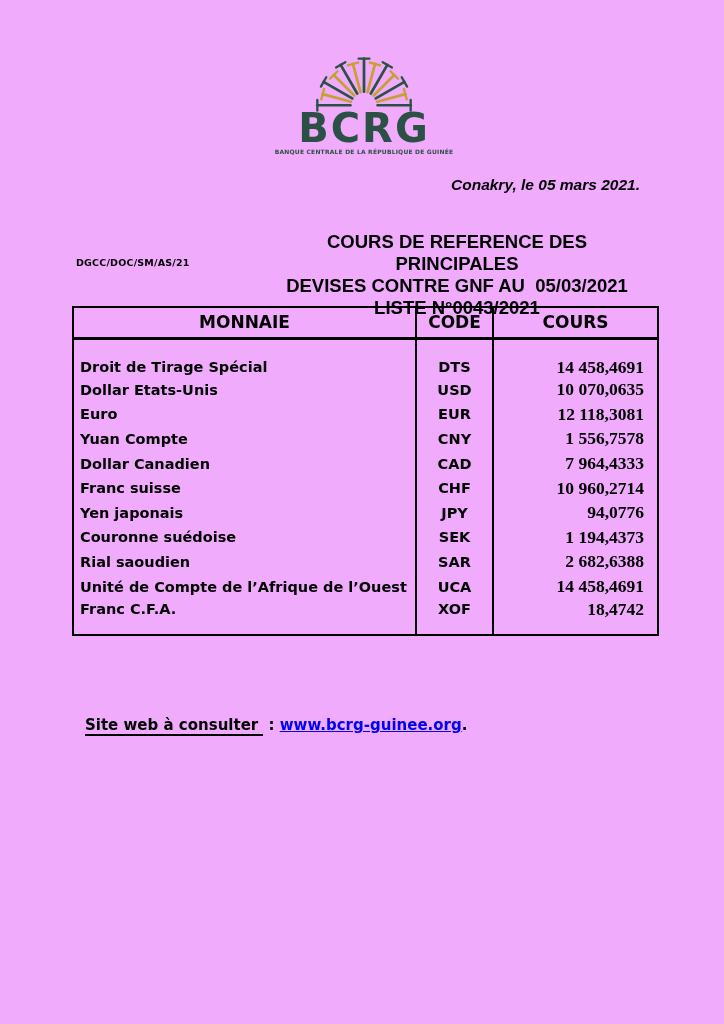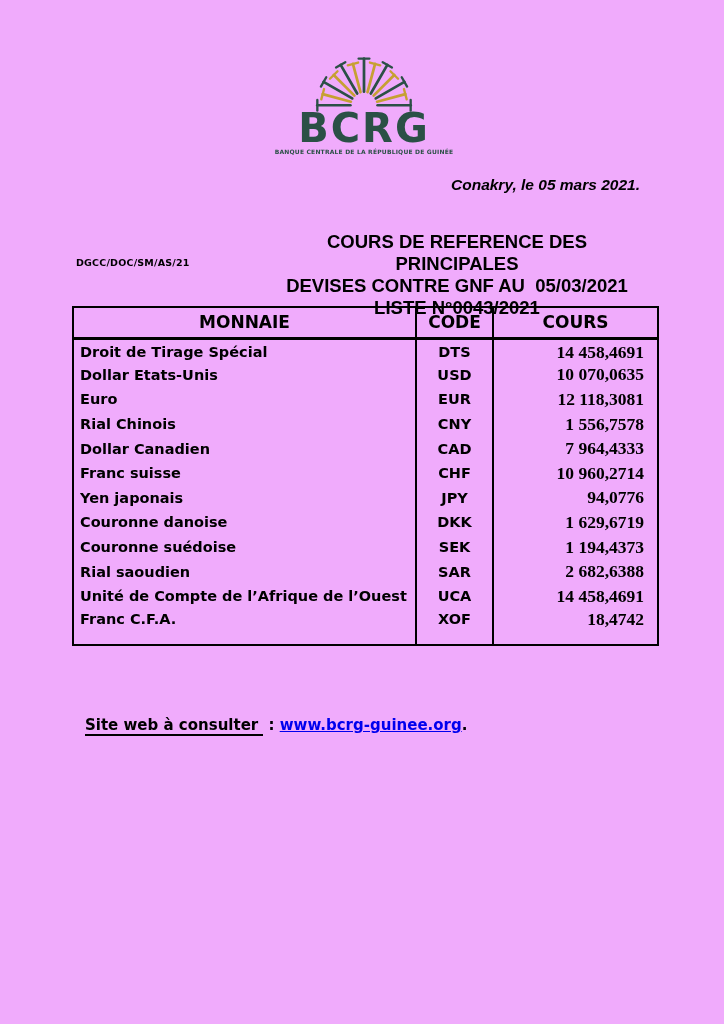--- a/index.html
+++ b/index.html
@@ -118,7 +118,7 @@
     padding-right: 13px;
     white-space: nowrap;
   }
-  tbody tr:first-child td { padding-top: 2px; }
+  tbody tr:first-child td { padding-top: 17px; }
   tbody tr:last-child td { padding-bottom: 14px; }
 
   

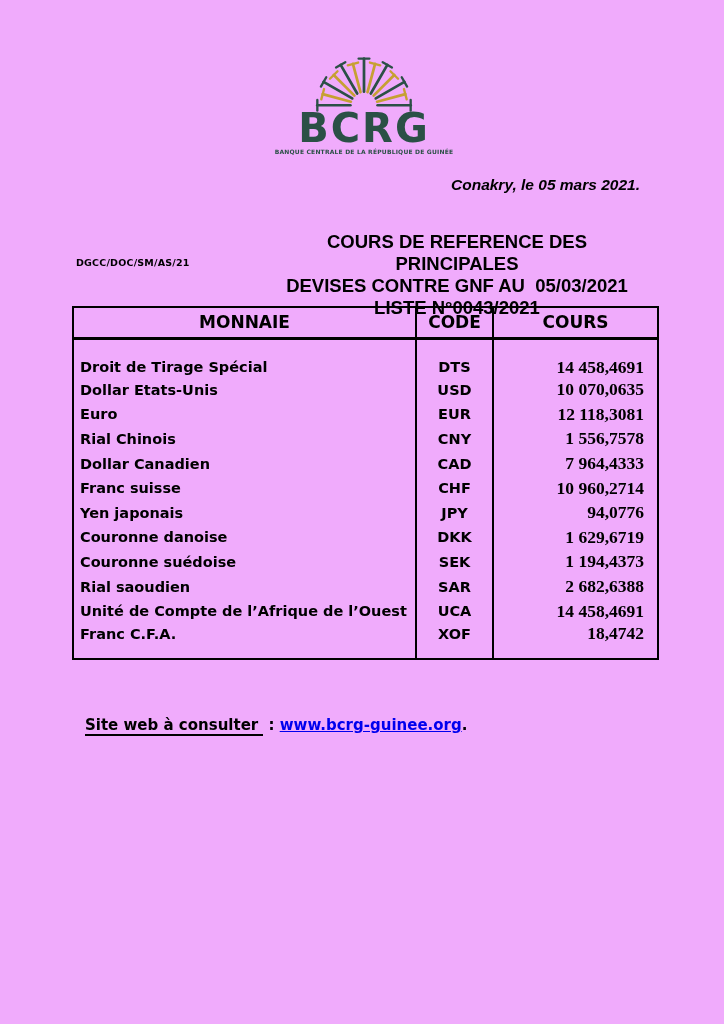--- a/index.html
+++ b/index.html
@@ -219,7 +219,7 @@
       <td class="c-cours">12 118,3081</td>
     </tr>
         <tr>
-      <td class="c-monnaie">Rial Chinois</td>
+      <td class="c-monnaie">Yuan Compte</td>
       <td class="c-code">CNY</td>
       <td class="c-cours">1 556,7578</td>
     </tr>

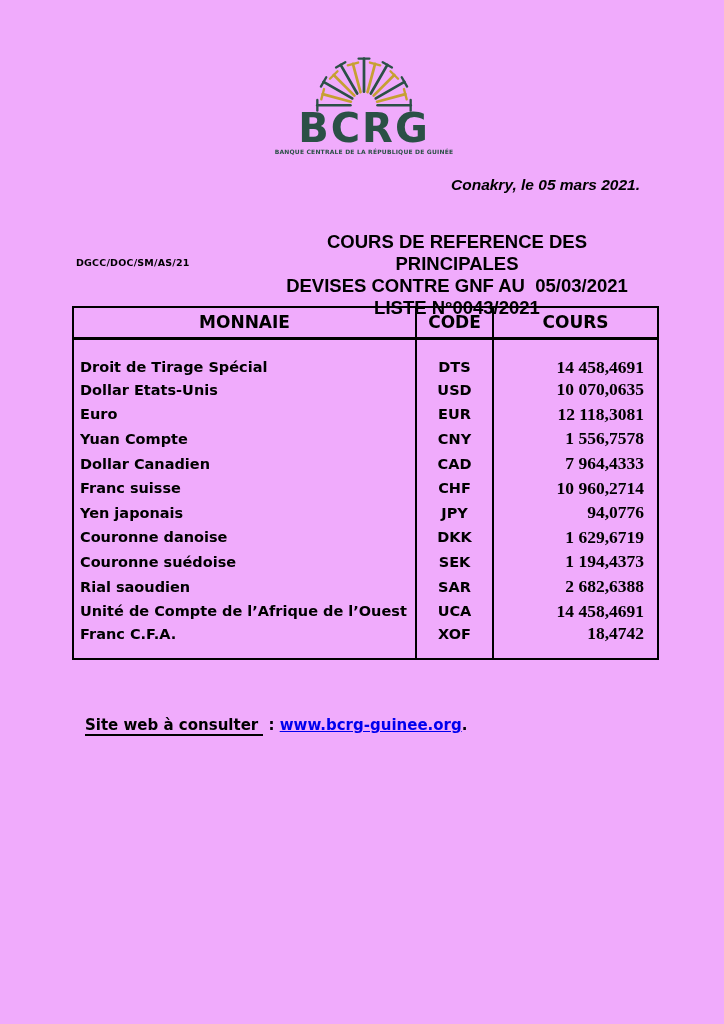--- a/index.html
+++ b/index.html
@@ -239,11 +239,6 @@
       <td class="c-cours">94,0776</td>
     </tr>
         <tr>
-      <td class="c-monnaie">Couronne danoise</td>
-      <td class="c-code">DKK</td>
-      <td class="c-cours">1 629,6719</td>
-    </tr>
-        <tr>
       <td class="c-monnaie">Couronne suédoise</td>
       <td class="c-code">SEK</td>
       <td class="c-cours">1 194,4373</td>

